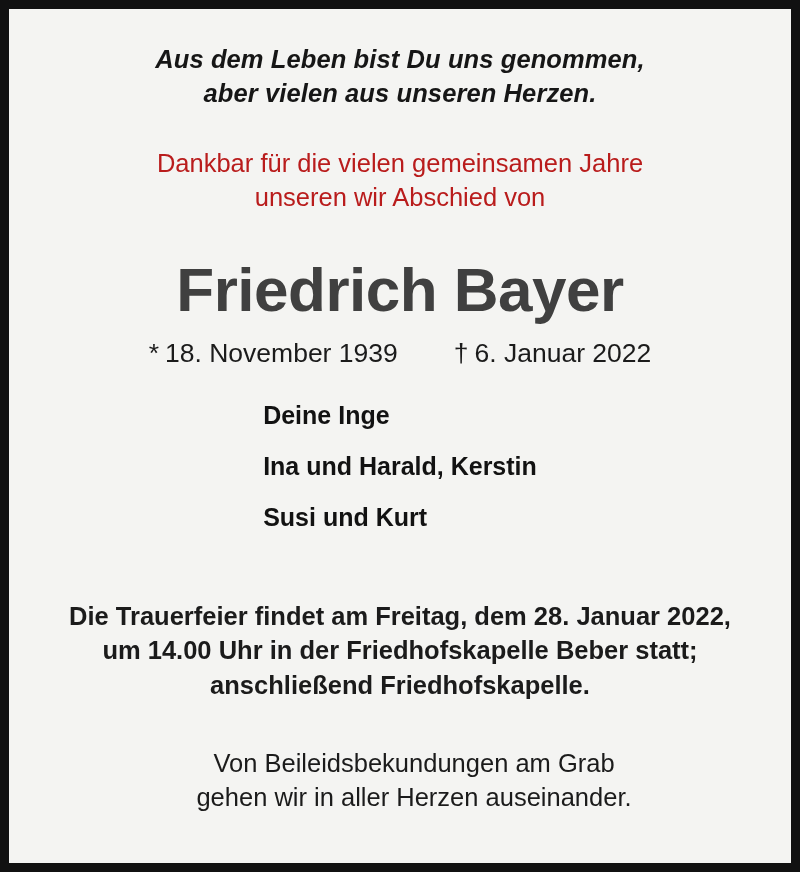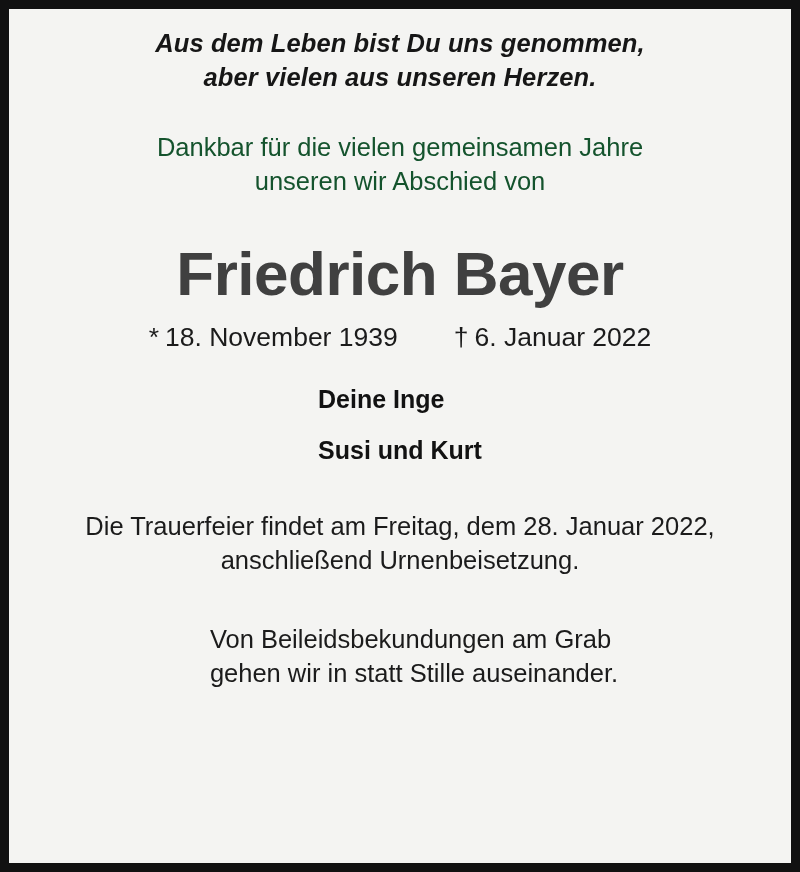--- a/index.html
+++ b/index.html
@@ -30,7 +30,7 @@
     display: flex;
     flex-direction: column;
     align-items: center;
-    padding: 10px 34px 0 34px;
+    padding: 26px 34px 0 34px;
     box-sizing: border-box;
   }
   .quote {

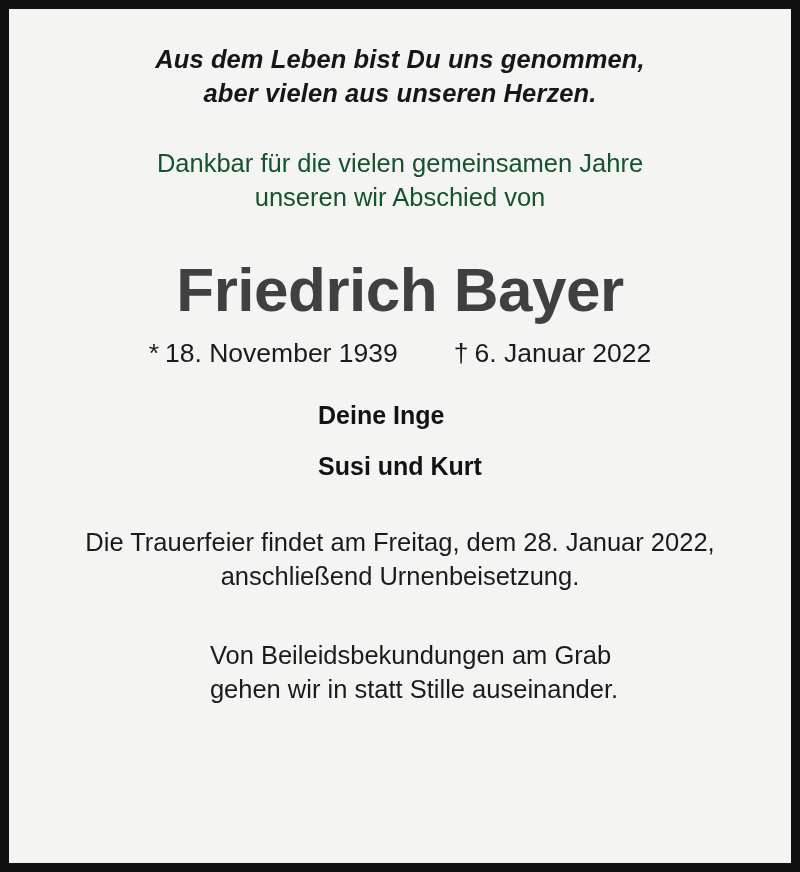--- a/index.html
+++ b/index.html
@@ -47,7 +47,7 @@
     font-size: 25.5px;
     line-height: 1.33;
     text-align: center;
-    color: #14532d;
+    color: #b91c1c;
     margin-top: 37px;
   }
   .name {

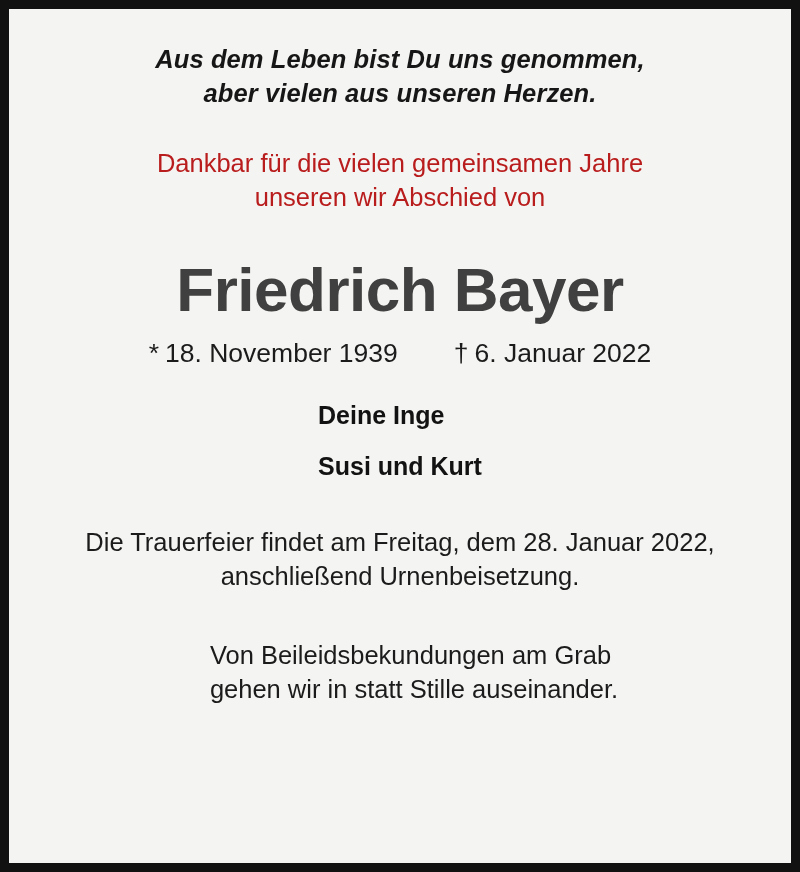--- a/index.html
+++ b/index.html
@@ -136,6 +136,7 @@
 
     <div class="family">
       <div>Deine Inge</div>
+      <div>Ina und Harald, Kerstin</div>
       <div>Susi und Kurt</div>
     </div>
 

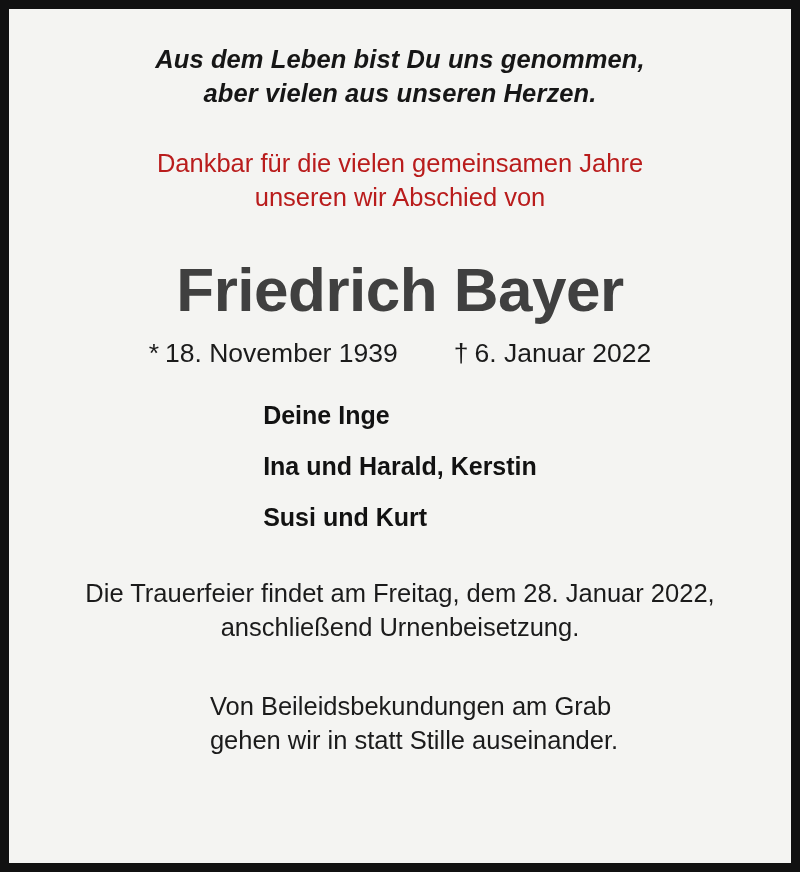--- a/index.html
+++ b/index.html
@@ -86,7 +86,7 @@
     margin-bottom: 26px;
   }
   .family div:last-child {
-    margin-bottom: 4px;
+    margin-bottom: 16px;
   }
   .ceremony {
     margin-top: 42px;

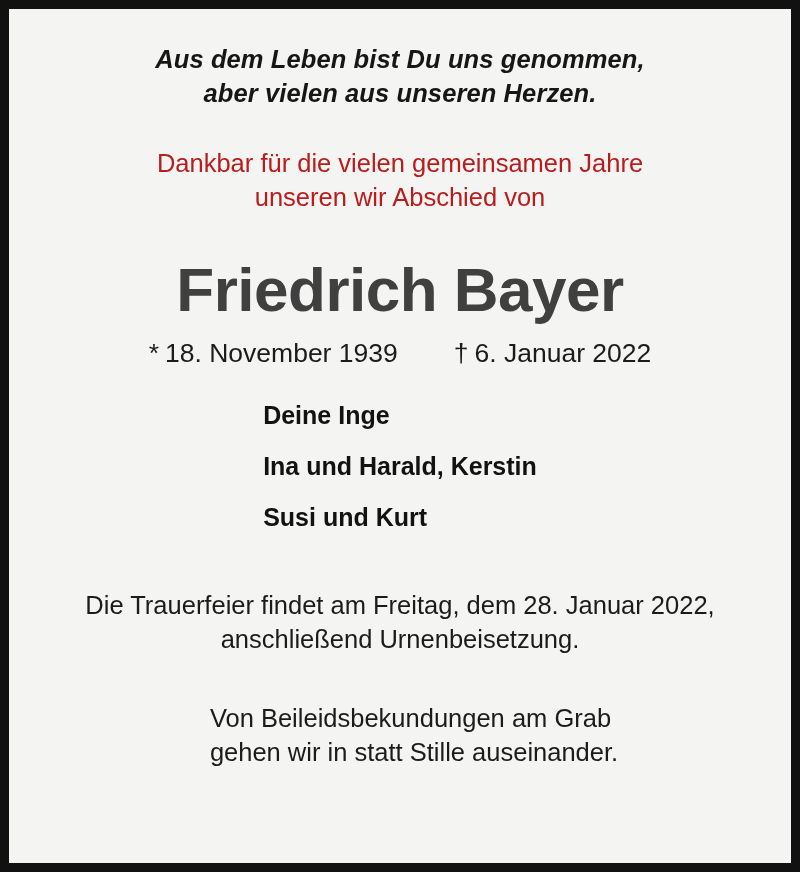--- a/index.html
+++ b/index.html
@@ -89,11 +89,12 @@
     margin-bottom: 16px;
   }
   .ceremony {
-    margin-top: 42px;
+    margin-top: 53px;
     font-size: 25.5px;
     line-height: 1.34;
     text-align: center;
     color: #1b1b1b;
+    font-weight: bold;
   }
   .request {
     margin-top: 44px;

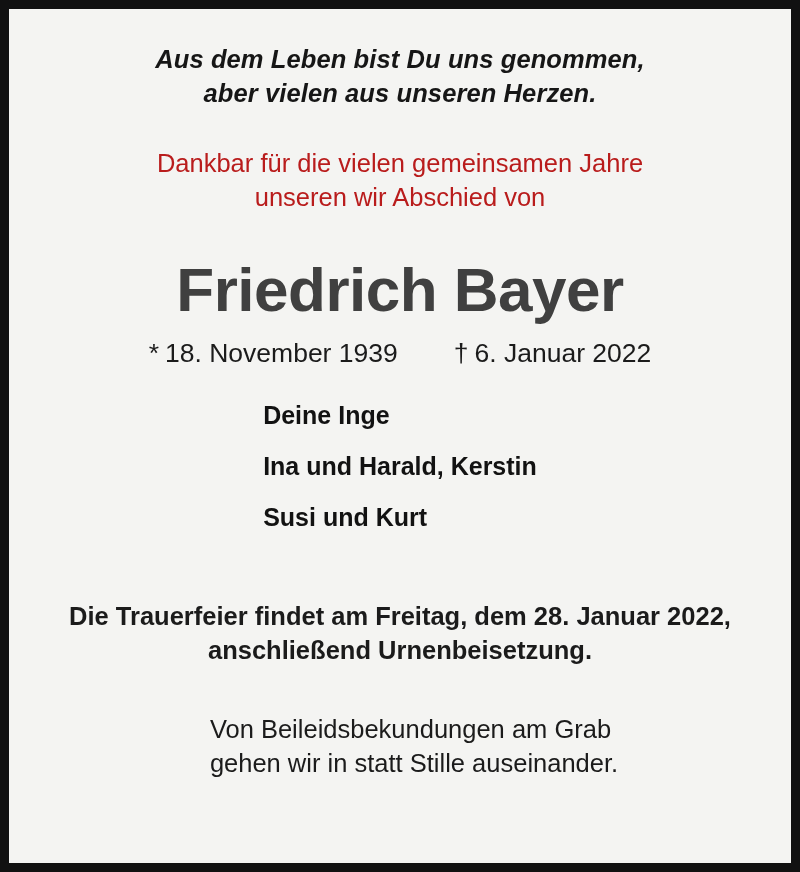--- a/index.html
+++ b/index.html
@@ -143,6 +143,7 @@
 
     <div class="ceremony">
       <span class="line">Die Trauerfeier findet am Freitag, dem 28. Januar 2022,</span>
+      <span class="line">um 14.00 Uhr in der Friedhofskapelle Beber statt;</span>
       <span class="line">anschließend Urnenbeisetzung.</span>
     </div>
 

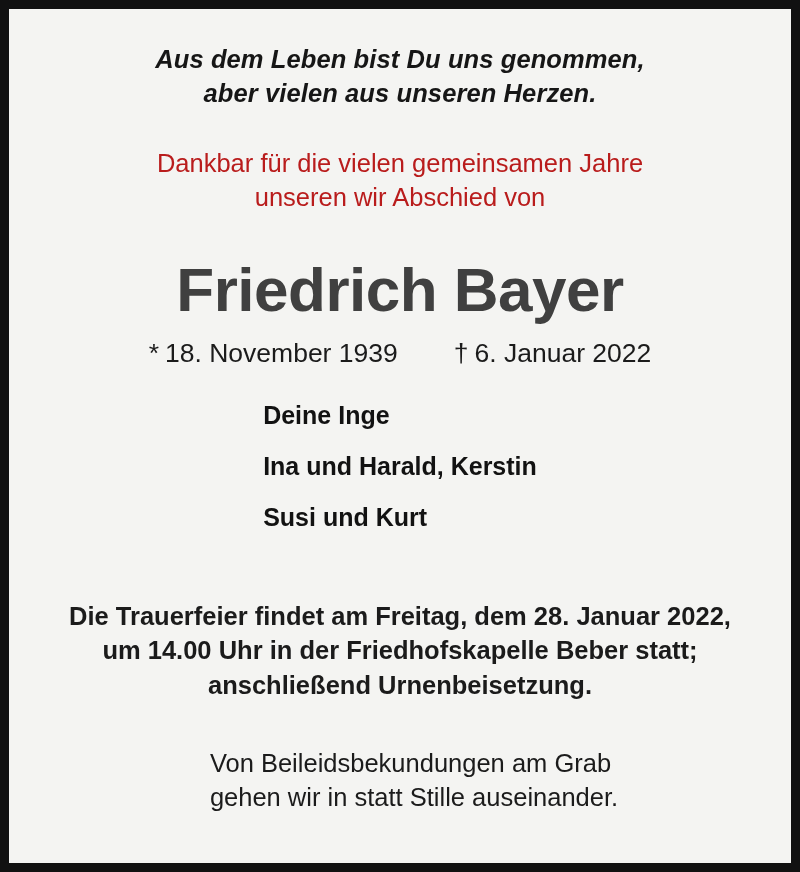--- a/index.html
+++ b/index.html
@@ -144,7 +144,7 @@
     <div class="ceremony">
       <span class="line">Die Trauerfeier findet am Freitag, dem 28. Januar 2022,</span>
       <span class="line">um 14.00 Uhr in der Friedhofskapelle Beber statt;</span>
-      <span class="line">anschließend Urnenbeisetzung.</span>
+      <span class="line">anschließend Friedhofskapelle.</span>
     </div>
 
     <div class="request">

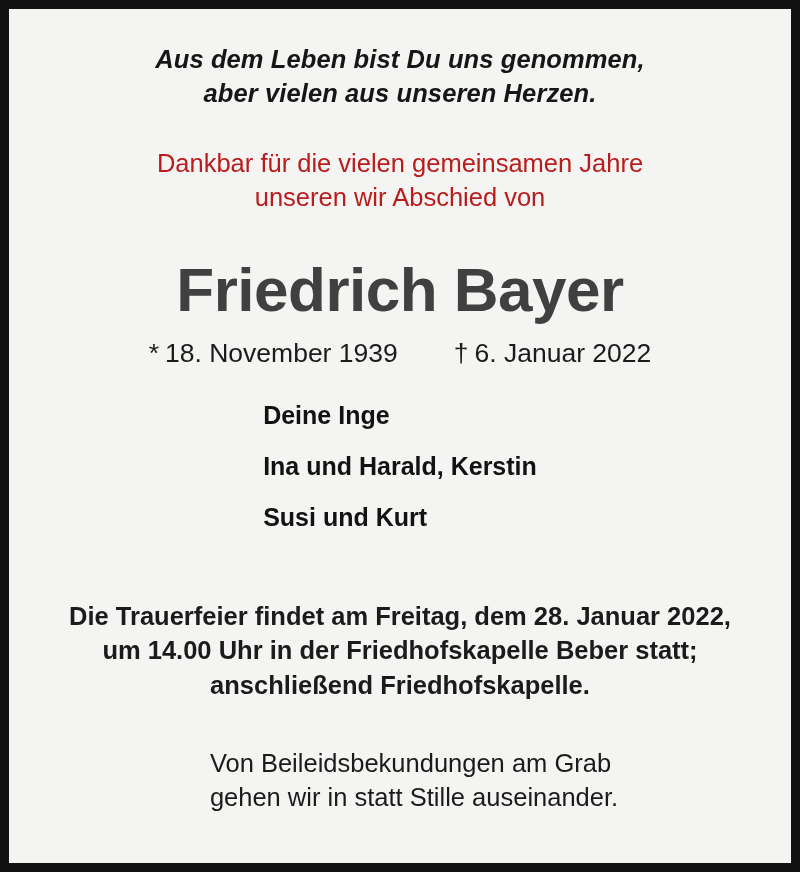--- a/index.html
+++ b/index.html
@@ -100,7 +100,7 @@
     margin-top: 44px;
     font-size: 25.5px;
     line-height: 1.34;
-    text-align: left;
+    text-align: center;
     color: #1b1b1b;
     margin-left: 28px;
   }

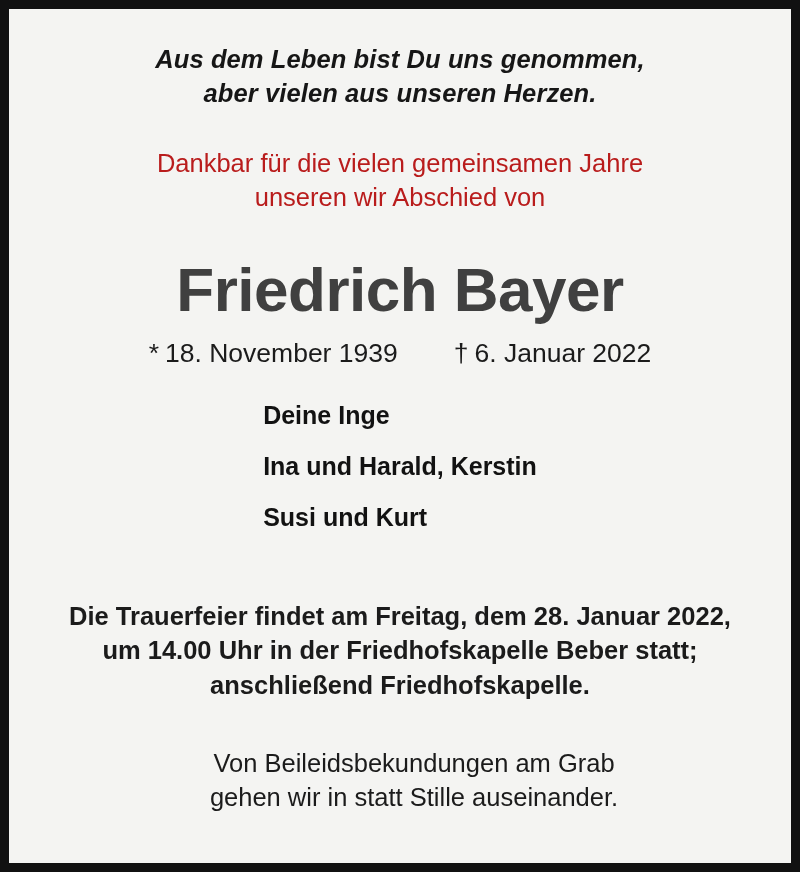--- a/index.html
+++ b/index.html
@@ -149,7 +149,7 @@
 
     <div class="request">
       <span class="line">Von Beileidsbekundungen am Grab</span>
-      <span class="line">gehen wir in statt Stille auseinander.</span>
+      <span class="line">gehen wir in aller Herzen auseinander.</span>
     </div>
 
   </div>

